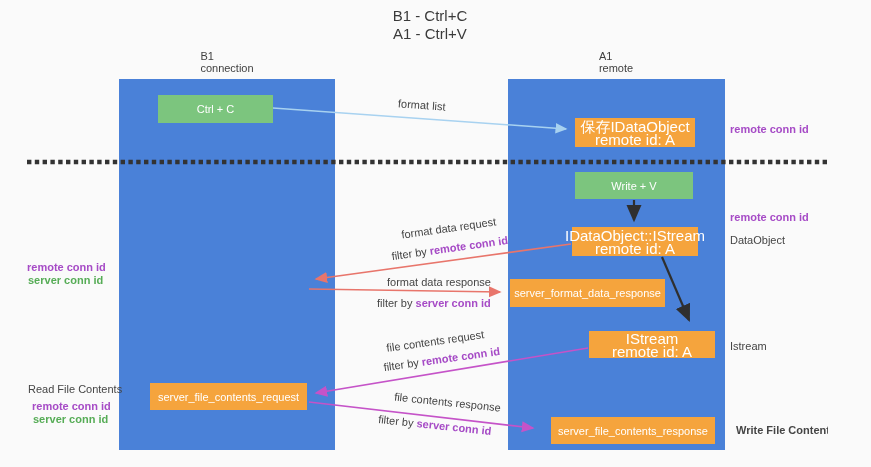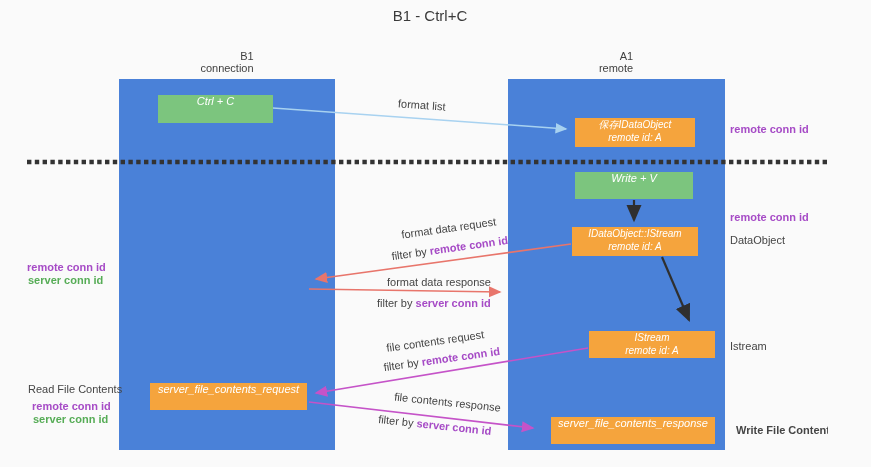--- a/index.html
+++ b/index.html
@@ -47,6 +47,7 @@
 
   <div class="title">
     <div>B1 - Ctrl+C</div>
+    <div>A1 - Ctrl+V</div>
   </div>
 
   <div class="col-header" style="left:227px;">

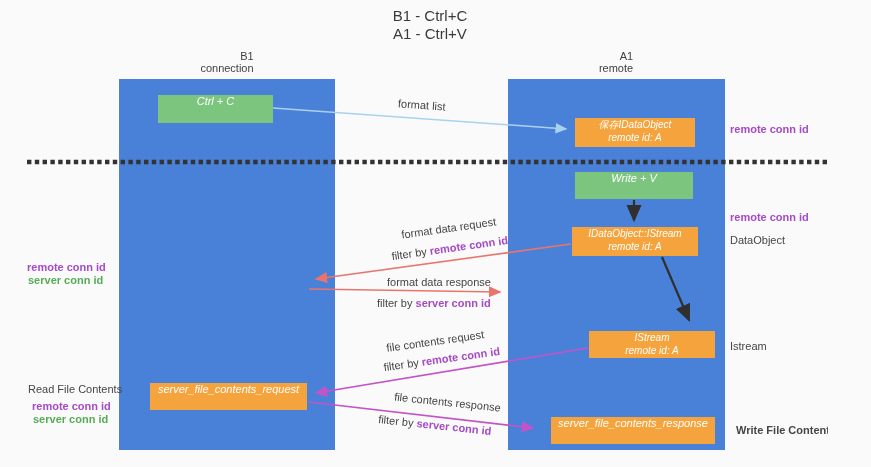--- a/index.html
+++ b/index.html
@@ -9,7 +9,7 @@
   .title{position:absolute;left:0;top:7px;width:860px;text-align:center;
          font-size:15px;line-height:18px;color:#3a3a3a;}
 
-  .col-header{position:absolute;top:50px;transform:translateX(-50%);text-align:right;
+  .col-header{position:absolute;top:50px;transform:translateX(-50%);text-align:left;
               font-size:11px;line-height:12px;color:#3f3f3f;}
 
   .column{position:absolute;top:79px;height:371px;background:var(--column_blue,#4a81d8);}

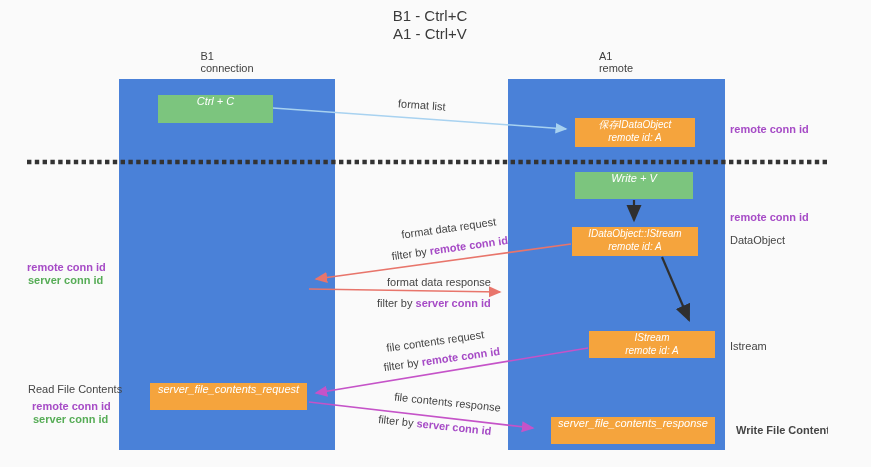--- a/index.html
+++ b/index.html
@@ -16,8 +16,8 @@
   .col-left{left:119px;width:216px;}
   .col-right{left:508px;width:217px;}
 
-  .node{position:absolute;display:flex;flex-direction:column;
-        align-items:center;text-align:center;color:#fff;box-sizing:border-box;font-style:italic;}
+  .node{position:absolute;display:flex;flex-direction:column;justify-content:center;
+        align-items:center;text-align:center;color:#fff;box-sizing:border-box;}
   .green{background:var(--box_green,#7cc57e);font-size:11px;}
   .orange{background:var(--box_orange,#f5a43d);font-size:11px;}
   .two-line{font-size:10px;line-height:13px;}

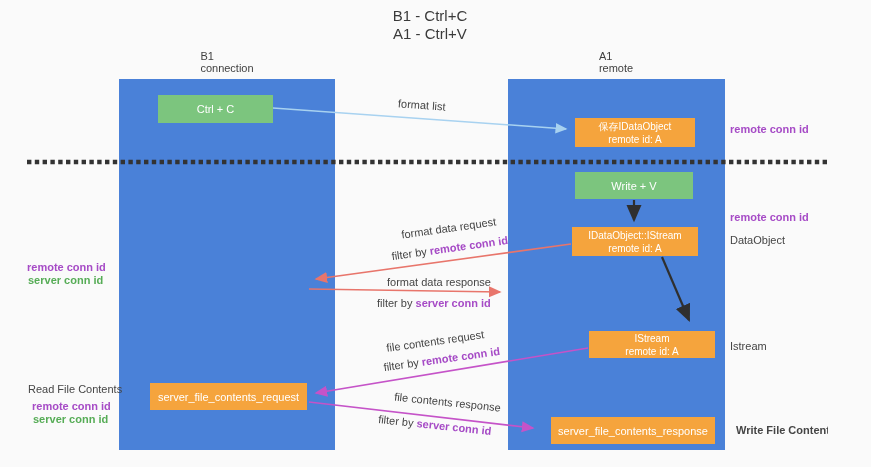--- a/index.html
+++ b/index.html
@@ -20,7 +20,7 @@
         align-items:center;text-align:center;color:#fff;box-sizing:border-box;}
   .green{background:var(--box_green,#7cc57e);font-size:11px;}
   .orange{background:var(--box_orange,#f5a43d);font-size:11px;}
-  .two-line{font-size:10px;line-height:13px;}
+  .two-line{font-size:15px;line-height:13px;}
 
   .lbl{position:absolute;font-size:11px;color:#454545;white-space:nowrap;}
   .purple{color:var(--text_purple,#a64bc6);font-weight:bold;}

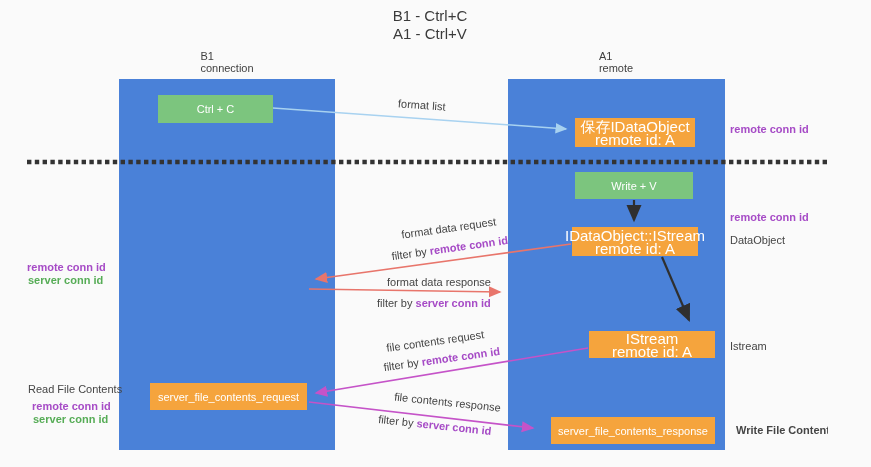--- a/index.html
+++ b/index.html
@@ -107,6 +107,9 @@
   </div>
 
 
+  <div class="node orange" style="left:510px;top:279px;width:155px;height:28px;">
+    <div>server_format_data_response</div>
+  </div>
 
   <div class="node orange two-line" style="left:589px;top:331px;width:126px;height:27px;">
     <div>IStream</div>

